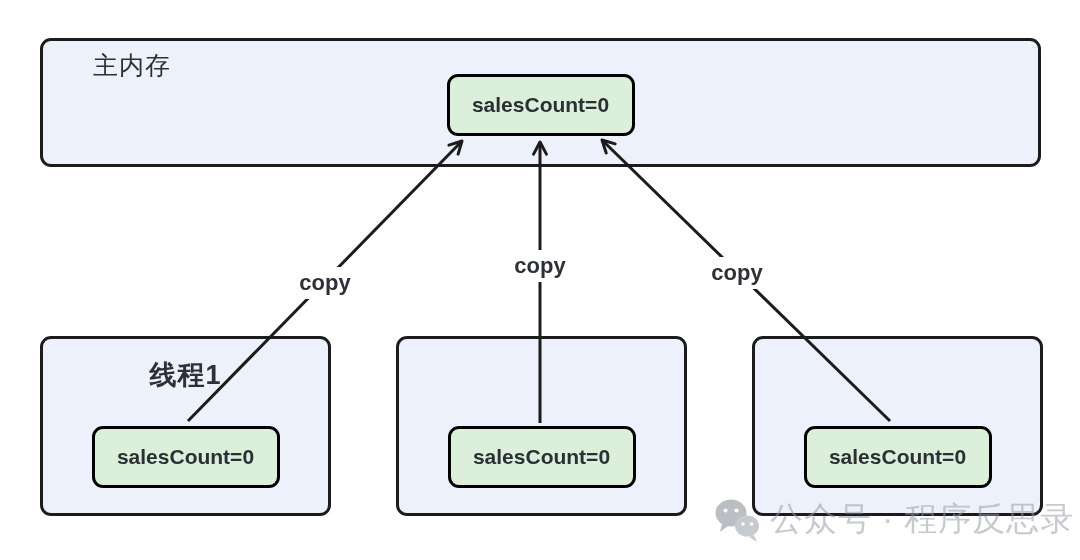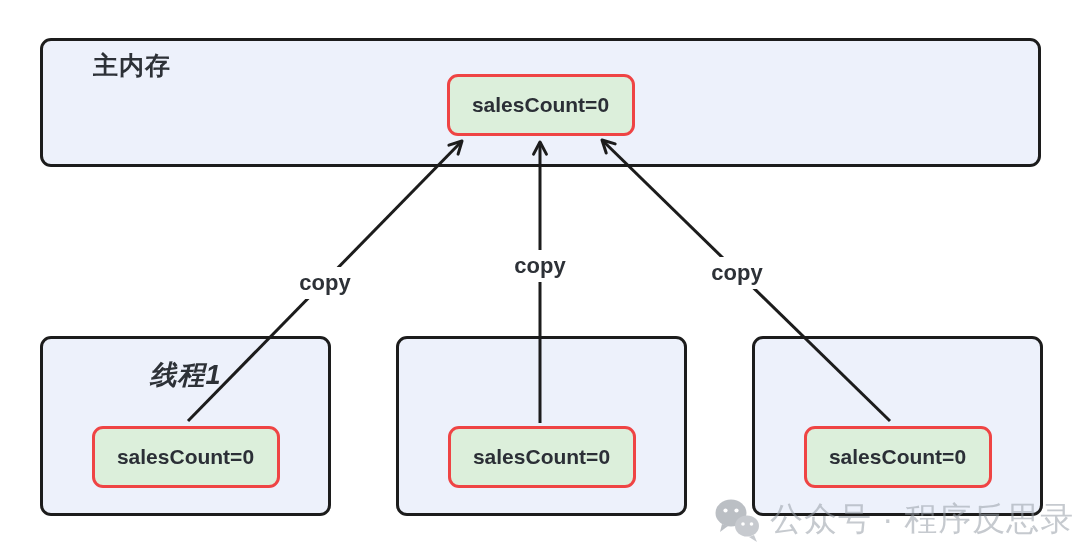--- a/index.html
+++ b/index.html
@@ -18,7 +18,7 @@
   .thread-3 { left:752px; }
 
   .main-title {
-    position:absolute; left:50px; top:8px; font-size:25px; font-weight:bold;
+    position:absolute; left:50px; top:8px; font-size:25px; font-weight:normal;
     color:#2d3137; letter-spacing:1px;
   }
   .thread-title {

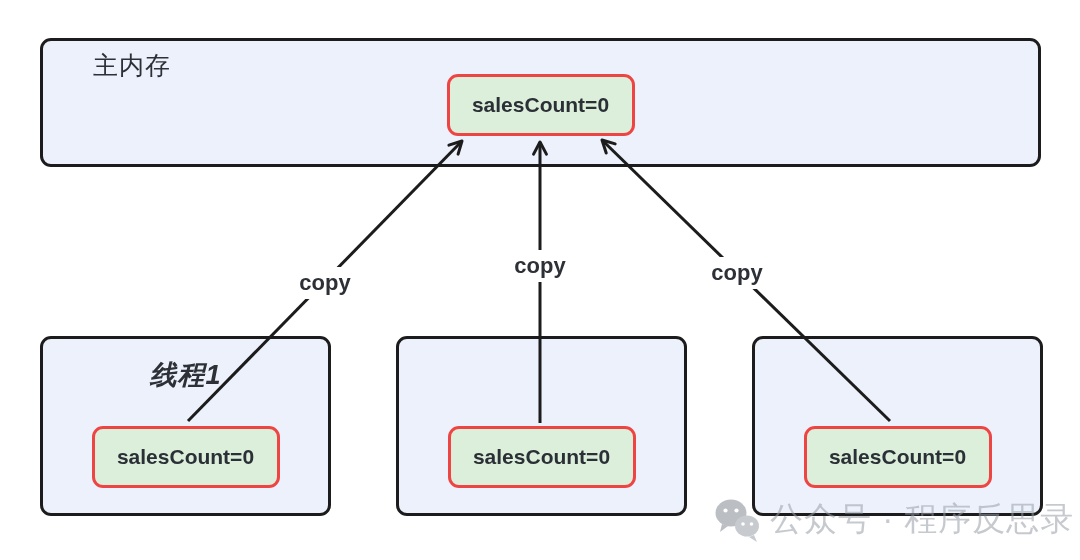--- a/index.html
+++ b/index.html
@@ -27,7 +27,7 @@
   }
   .value-chip {
     position:absolute; left:50%; transform:translateX(-50%);
-    width:188px; height:62px; background:#dcefdb; border:3px solid #ef4444;
+    width:188px; height:62px; background:#dcefdb; border:3px solid #000000;
     border-radius:11px; box-sizing:border-box;
     display:flex; align-items:center; justify-content:center;
     font-size:21px; font-weight:bold; color:#2b2f36;

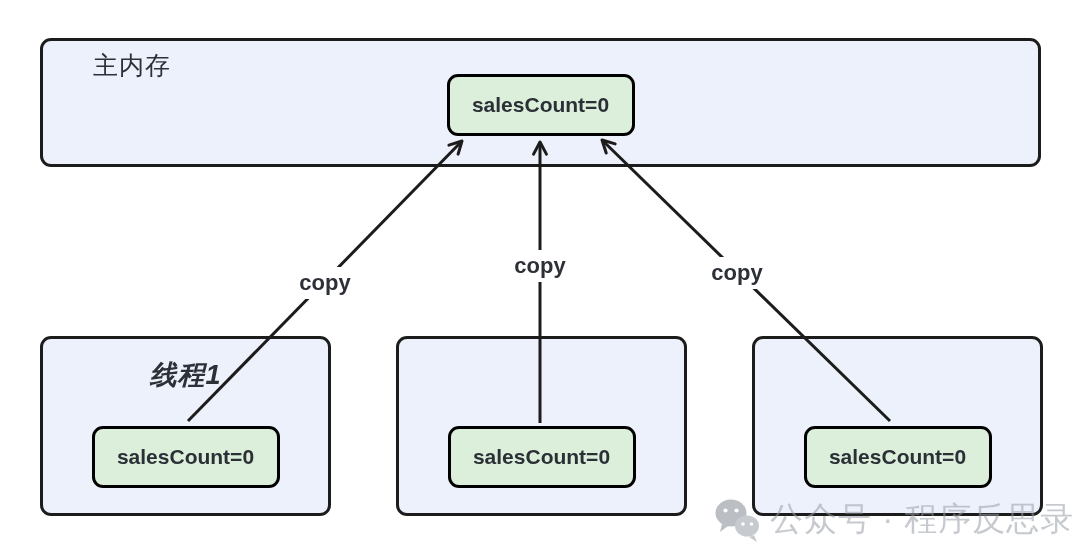--- a/index.html
+++ b/index.html
@@ -23,7 +23,7 @@
   }
   .thread-title {
     position:absolute; left:0; right:0; top:18px; text-align:center;
-    font-size:27px; font-weight:bold; color:#2d3137; letter-spacing:1px;font-style:italic;
+    font-size:27px; font-weight:bold; color:#2d3137; letter-spacing:1px;
   }
   .value-chip {
     position:absolute; left:50%; transform:translateX(-50%);

